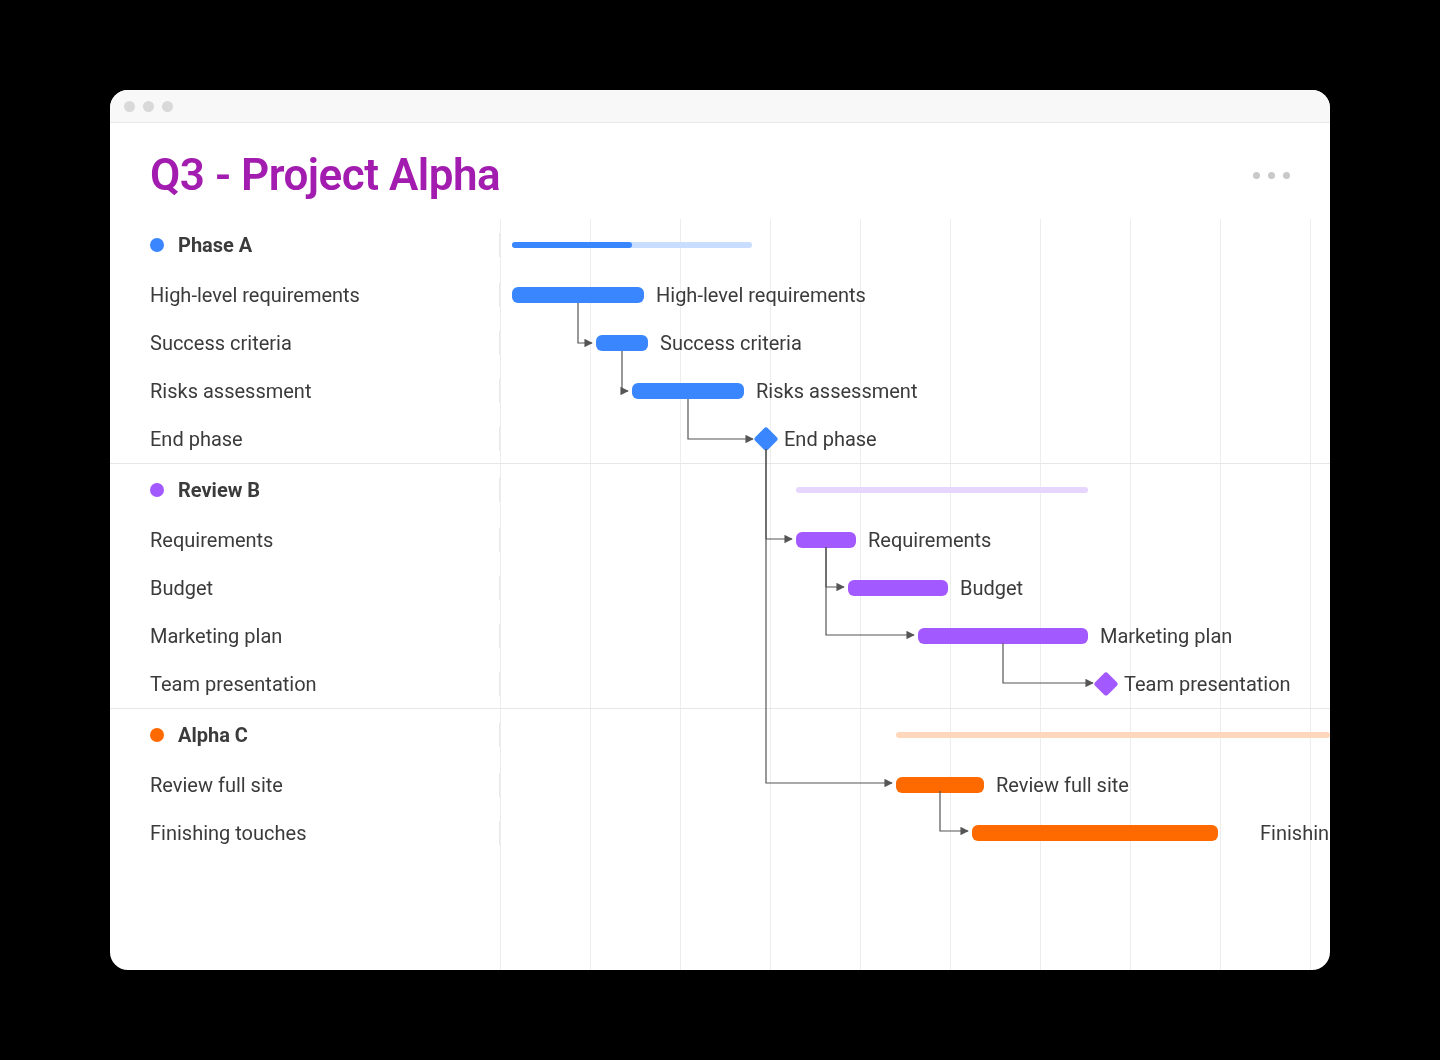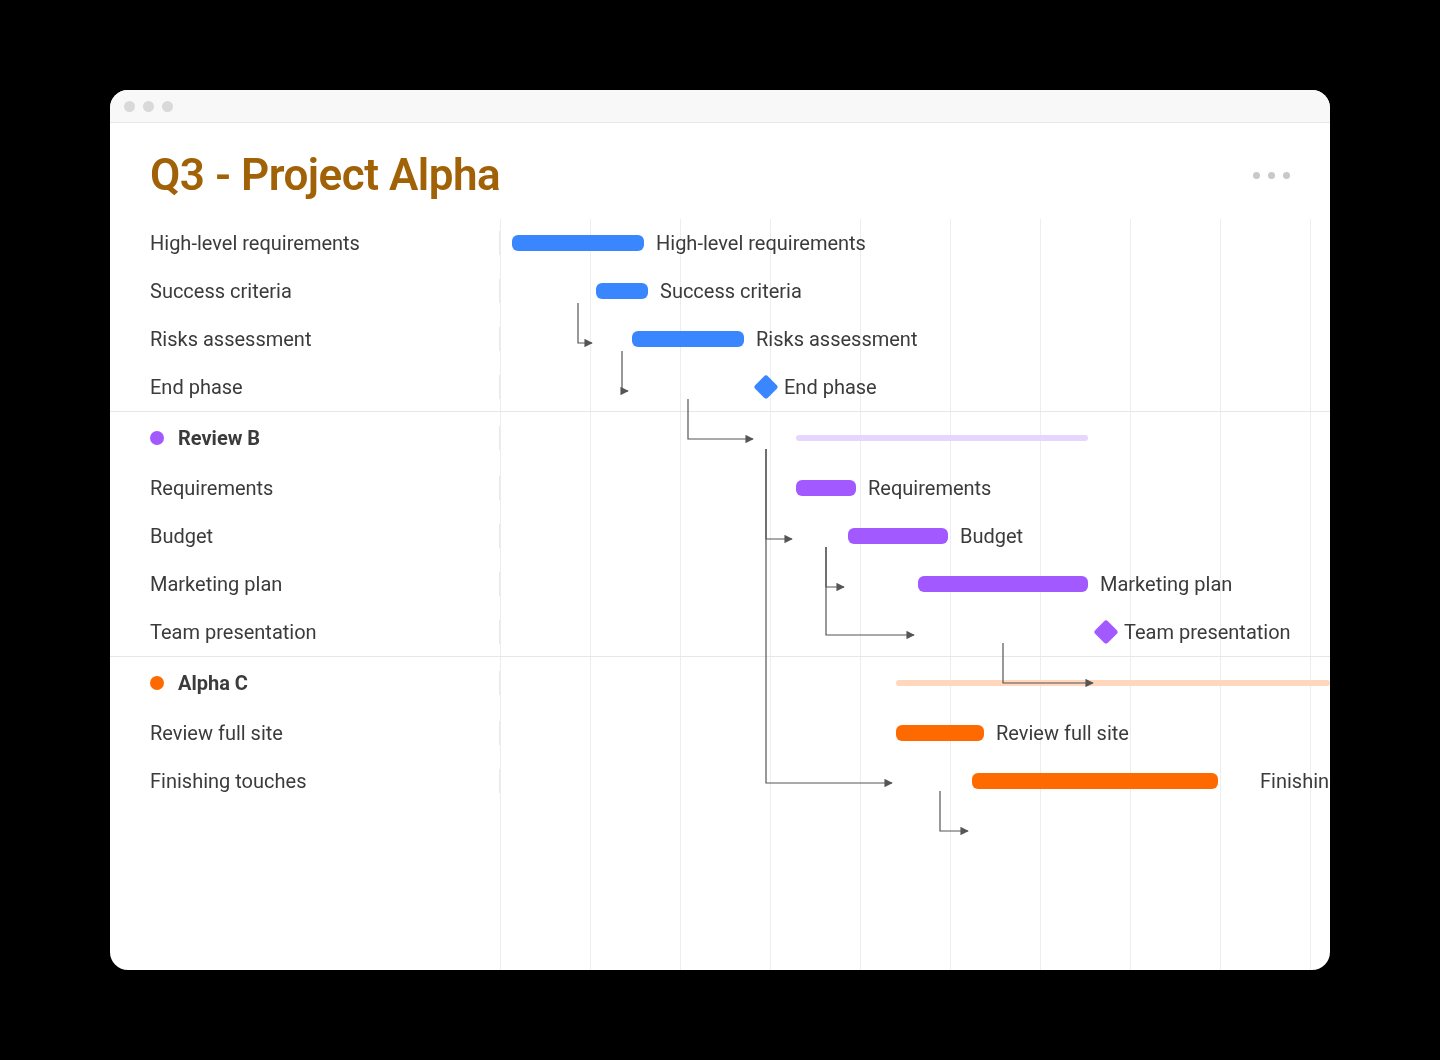--- a/index.html
+++ b/index.html
@@ -34,7 +34,7 @@
     display:flex;align-items:center;justify-content:space-between;
     padding:26px 40px 18px 40px;
   }
-  .title{font-size:44px;font-weight:600;color:#a16207;letter-spacing:-.5px;}
+  .title{font-size:44px;font-weight:600;color:#a21caf;letter-spacing:-.5px;}
   .ellipsis{display:flex;gap:8px;color:#b9b9b9;}
   .ellipsis span{width:7px;height:7px;border-radius:50%;background:#c9c9c9;display:inline-block;}
   .gantt{

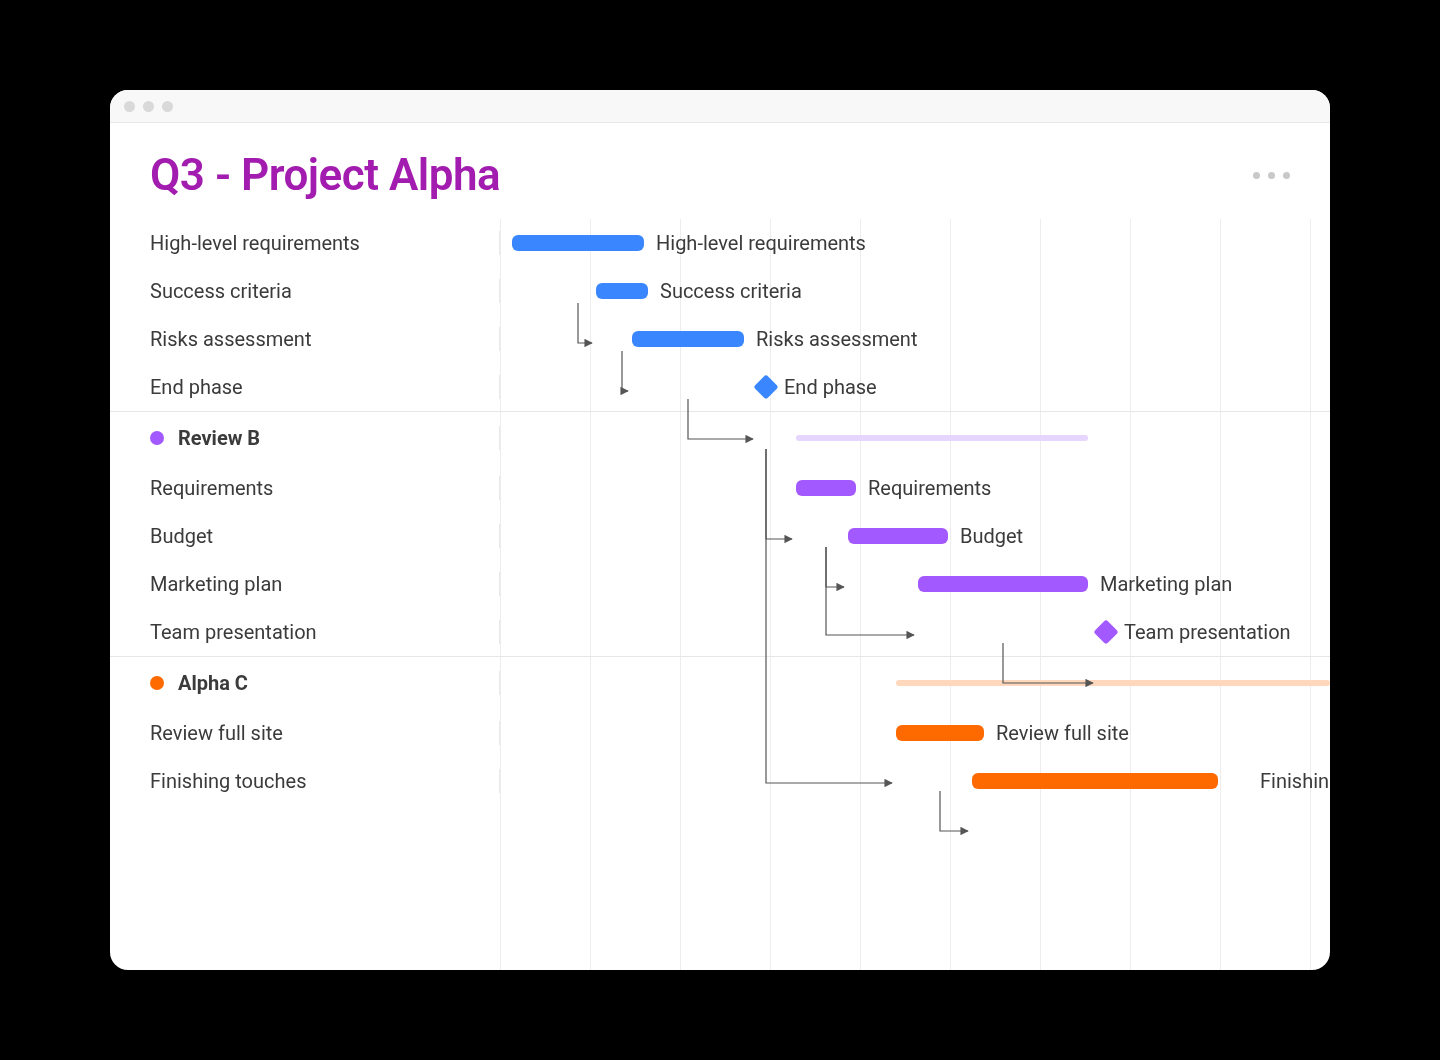--- a/index.html
+++ b/index.html
@@ -118,6 +118,16 @@
           </div>
 
         <div class="rows" id="rows">
+            <div class="row section">
+    <div class="left">
+      <span class="phase-dot" style="background:#3a86ff"></span>
+      <span class="label">Phase A</span>
+    </div>
+    <div class="right">
+                <div class="summary-under" style="background: rgb(201, 222, 255); left: 12px; width: 240px;"></div>
+                <div class="summary-bar" style="background: rgb(58, 134, 255); left: 12px; width: 120px;"></div>
+              </div>
+            </div>
             <div class="row">
       <div class="left">
         <span class="label">High-level requirements</span>

